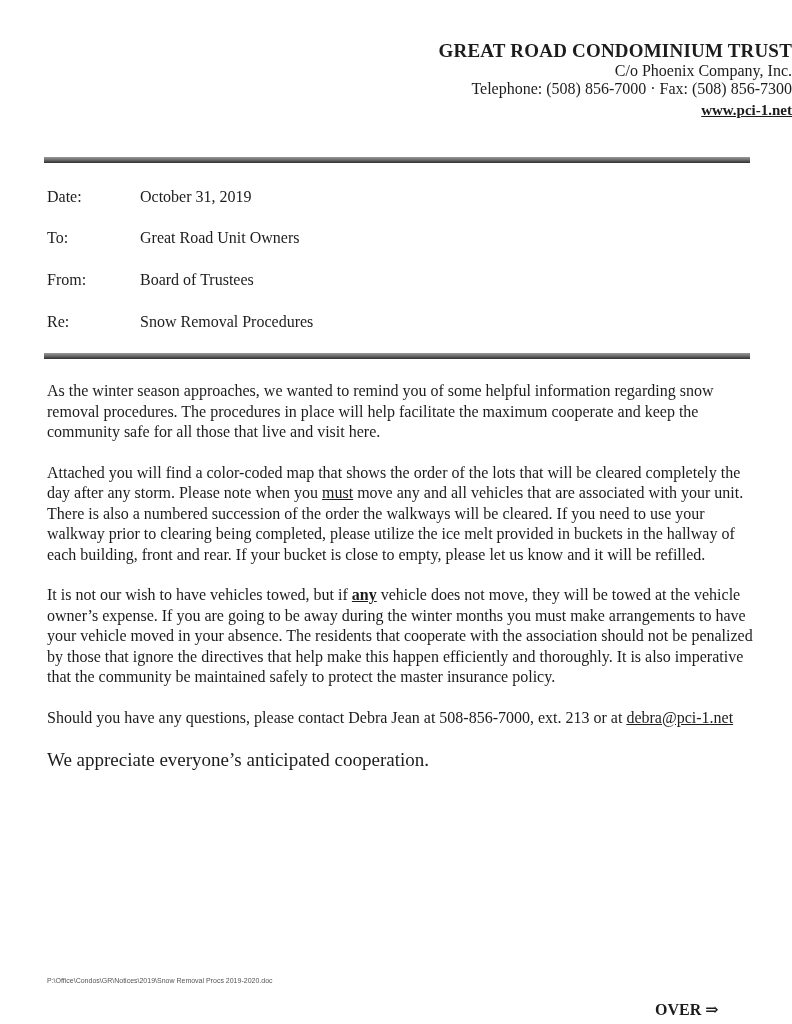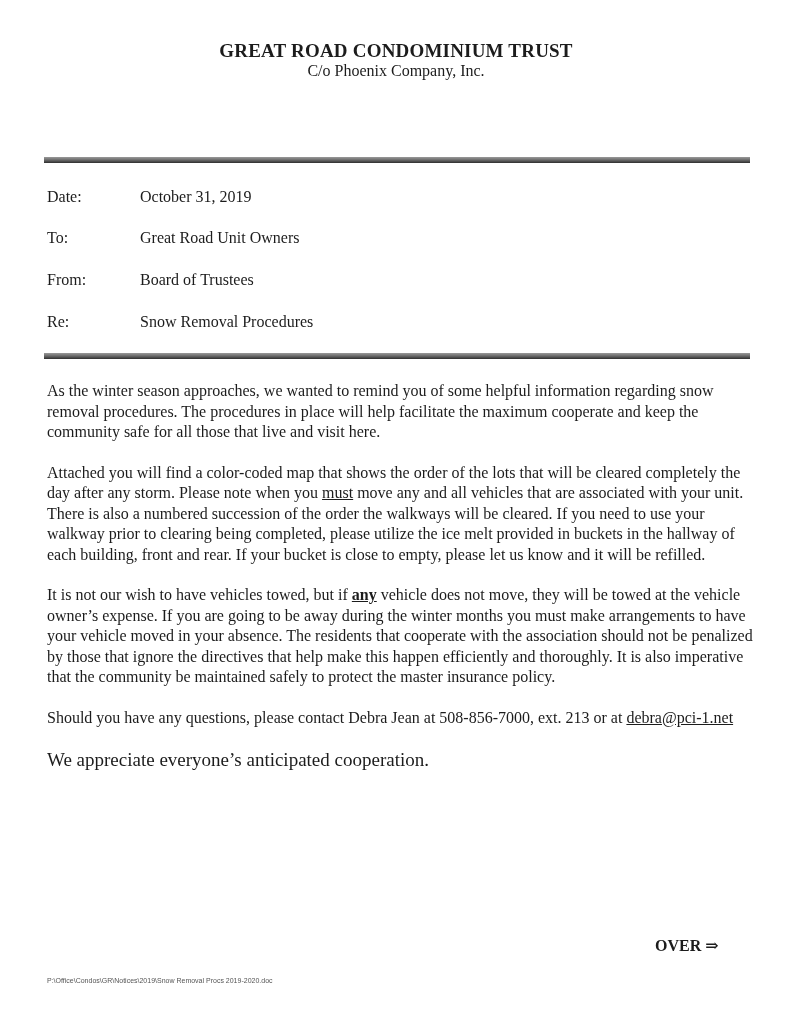--- a/index.html
+++ b/index.html
@@ -7,7 +7,7 @@
       width: 792px; height: 1024px; position: relative; overflow: hidden;
       font-family: "Liberation Serif", "DejaVu Serif", serif; color: #1c1c1c;
     }
-    .header { position: absolute; left: 0; top: 40px; width: 792px; text-align: center; }
+    .header { position: absolute; left: 0; top: 40px; width: 792px; text-align: right; }
     .org-name { font-size: 19px; font-weight: bold; line-height: 22px; letter-spacing: 0.2px; }
     .header-line { font-size: 16px; line-height: 18px; }
     .website { font-size: 15px; font-weight: bold; text-decoration: underline; line-height: 20px; margin-top: 2px; }

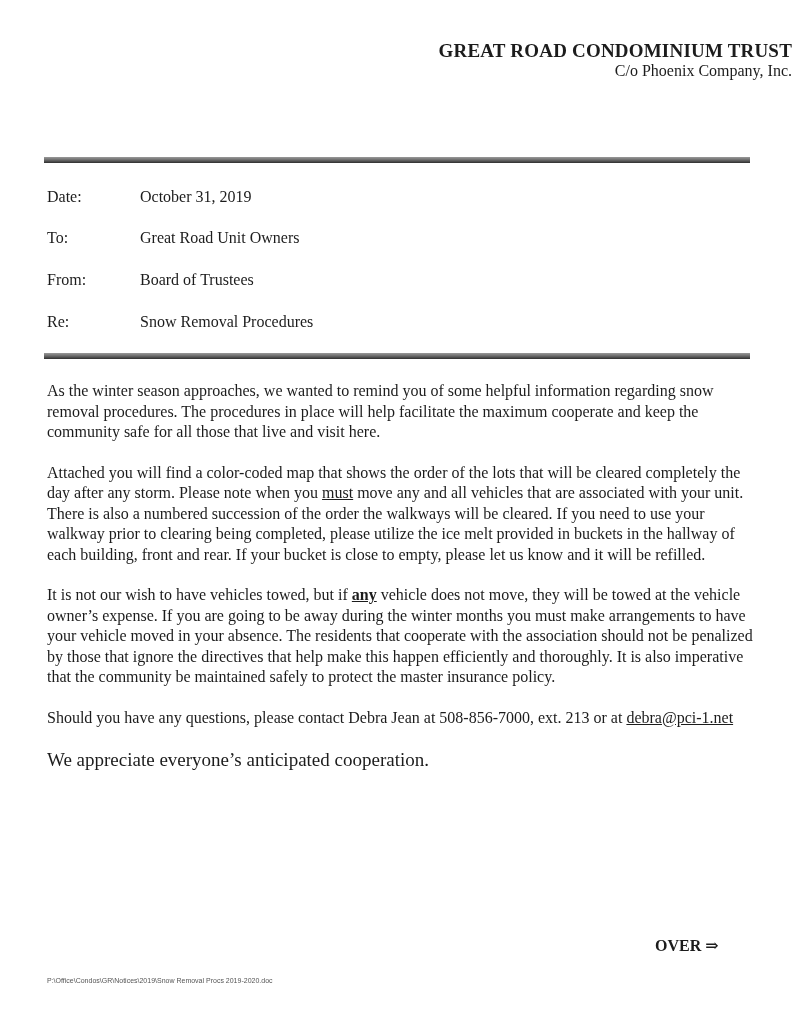--- a/index.html
+++ b/index.html
@@ -34,6 +34,7 @@
 <div class="header">
   <div class="org-name">GREAT ROAD CONDOMINIUM TRUST</div>
   <div class="header-line">C/o Phoenix Company, Inc.</div>
+  <div class="header-line">Telephone: (508) 856-7000 · Fax: (508) 856-7300</div>
 </div>
 
 <div class="rule rule-top"></div>

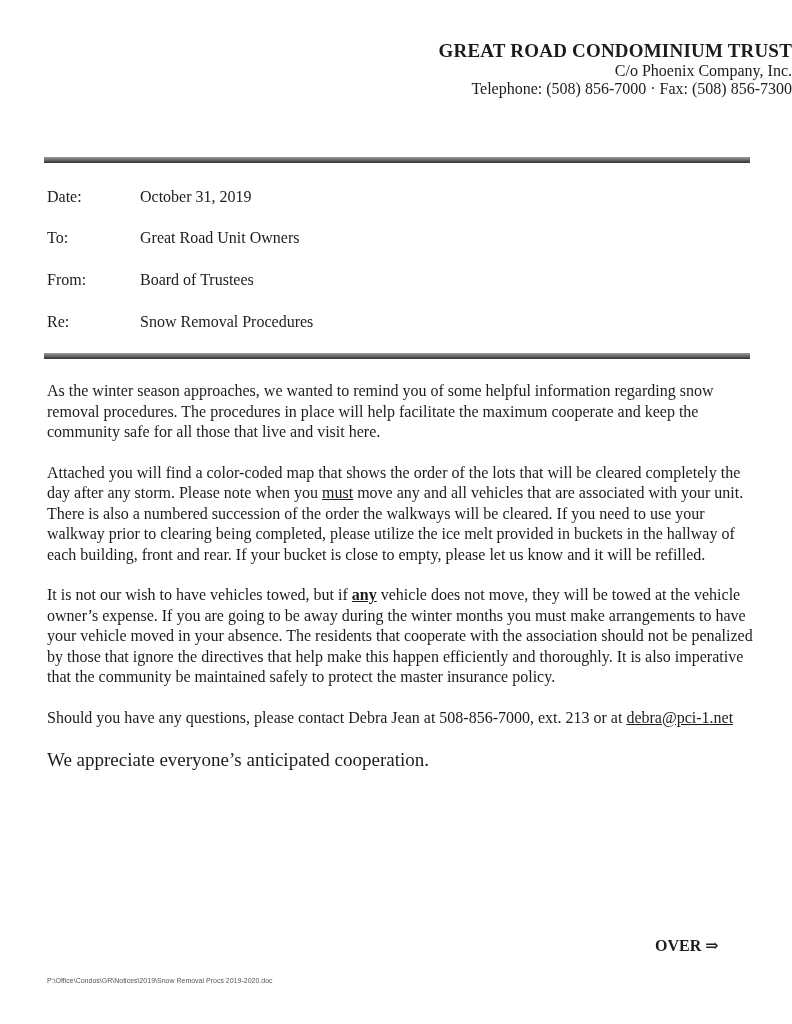--- a/index.html
+++ b/index.html
@@ -35,6 +35,7 @@
   <div class="org-name">GREAT ROAD CONDOMINIUM TRUST</div>
   <div class="header-line">C/o Phoenix Company, Inc.</div>
   <div class="header-line">Telephone: (508) 856-7000 · Fax: (508) 856-7300</div>
+  <div class="website">www.pci-1.net</div>
 </div>
 
 <div class="rule rule-top"></div>

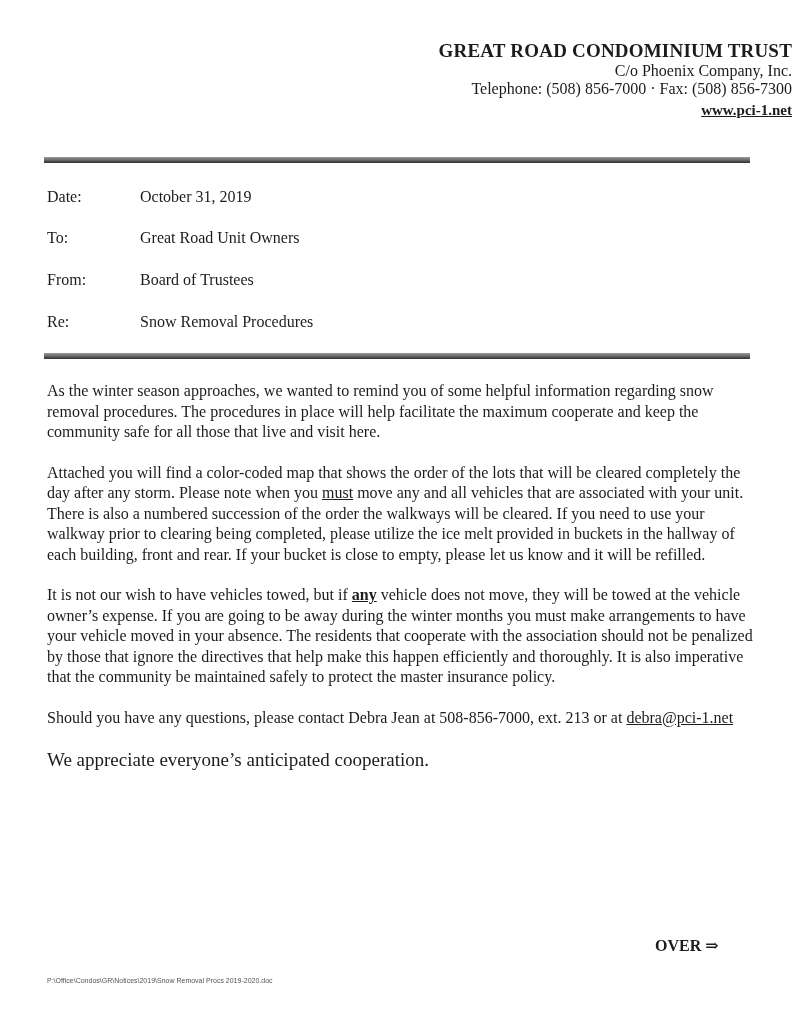--- a/index.html
+++ b/index.html
@@ -26,7 +26,7 @@
     .bu { text-decoration: underline; font-weight: bold; text-align: center; }
     .large-text { font-size: 19px; line-height: 24px; }
     .footer-path { position: absolute; left: 47px; top: 977px; font-size: 7px; color: #555; font-family: "Liberation Sans", sans-serif; }
-    .over { position: absolute; left: 655px; top: 936px; font-size: 16px; font-weight: bold; }
+    .over { position: absolute; left: 655px; top: 1000px; font-size: 16px; font-weight: bold; }
   </style>
 </head>
 <body>

